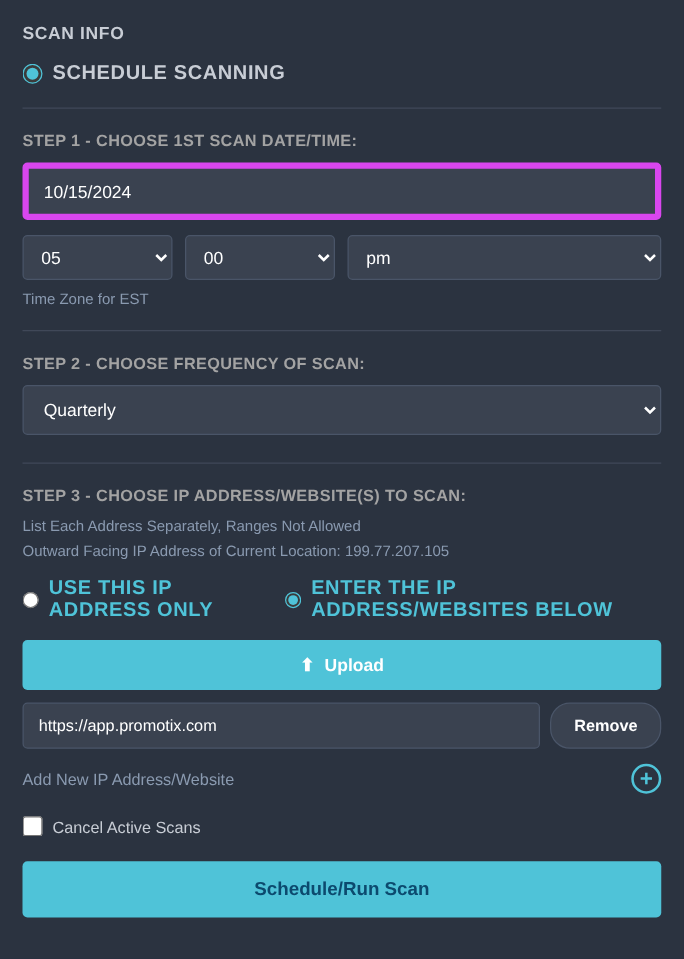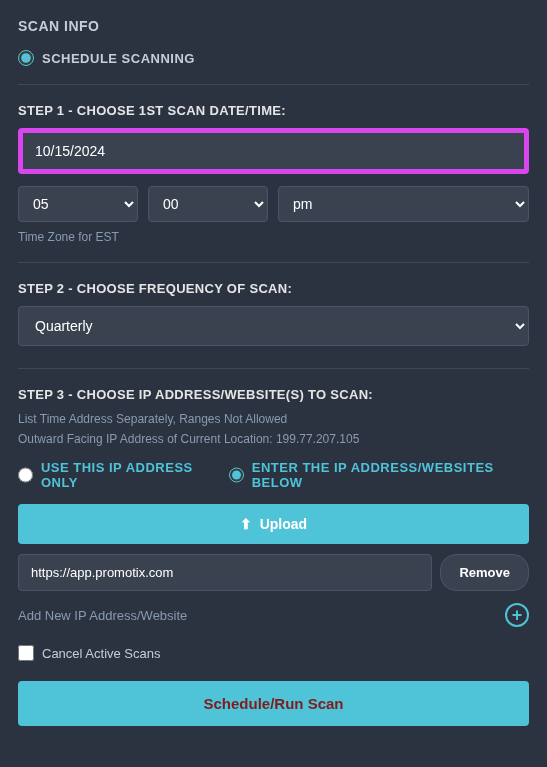--- a/index.html
+++ b/index.html
@@ -60,7 +60,7 @@
     }
 
     .radio-item label {
-      font-size: 13px;
+      font-size: 16px;
       font-weight: bold;
       color: #c8cdd5;
       letter-spacing: 0.5px;

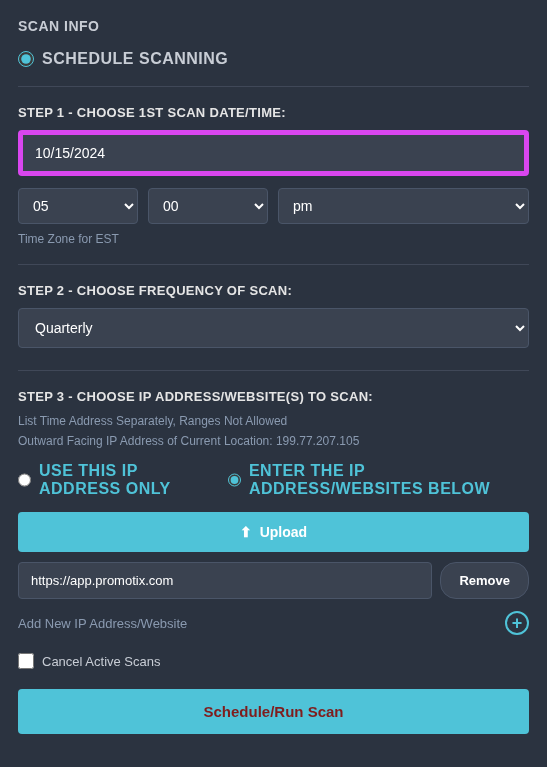--- a/index.html
+++ b/index.html
@@ -32,7 +32,7 @@
     .step-label {
       font-size: 13px;
       font-weight: bold;
-      color: #e5e5e5;
+      color: #a3a3a3;
       text-transform: uppercase;
       margin-bottom: 10px;
       letter-spacing: 0.3px;

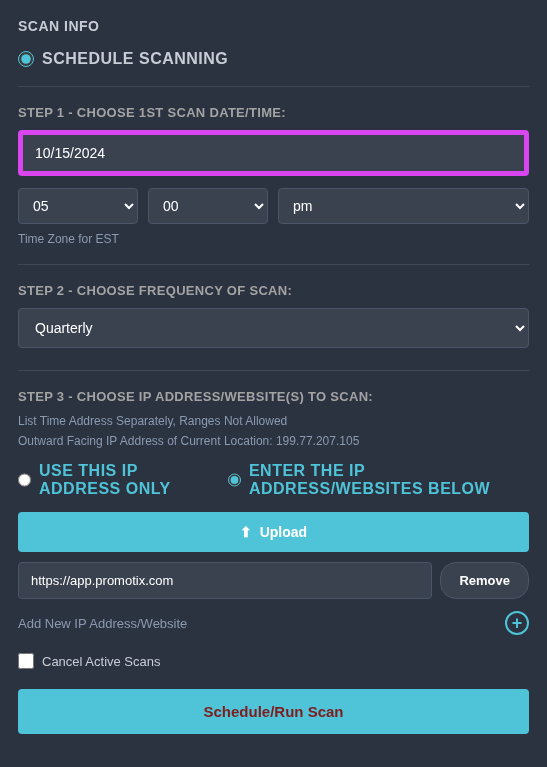--- a/index.html
+++ b/index.html
@@ -323,7 +323,7 @@
 
   
   <div class="step-label">STEP 3 - CHOOSE IP ADDRESS/WEBSITE(S) TO SCAN:</div>
-  <div class="step3-desc">List Time Address Separately, Ranges Not Allowed</div>
+  <div class="step3-desc">List Each Address Separately, Ranges Not Allowed</div>
   <div class="ip-info">Outward Facing IP Address of Current Location: 199.77.207.105</div>
 
   

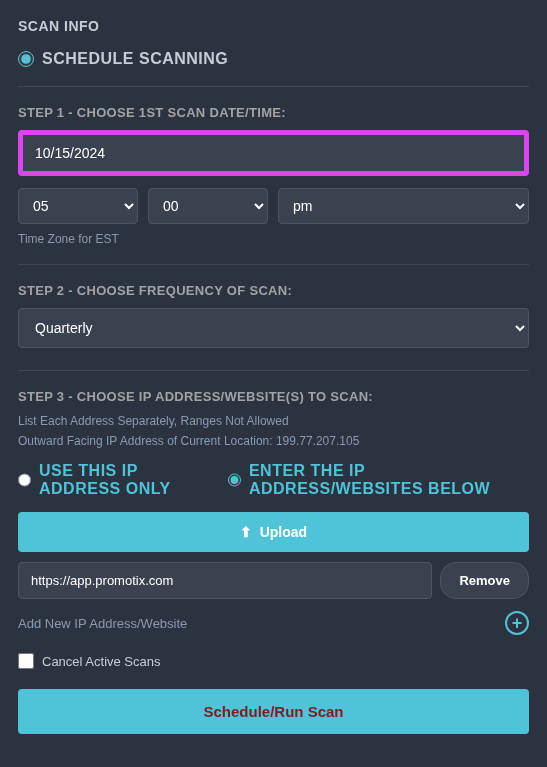--- a/index.html
+++ b/index.html
@@ -246,7 +246,7 @@
       background-color: #4fc3d8;
       border: none;
       border-radius: 4px;
-      color: #7f1d1d;
+      color: #0c4a6e;
       font-size: 15px;
       font-weight: bold;
       padding: 14px;

